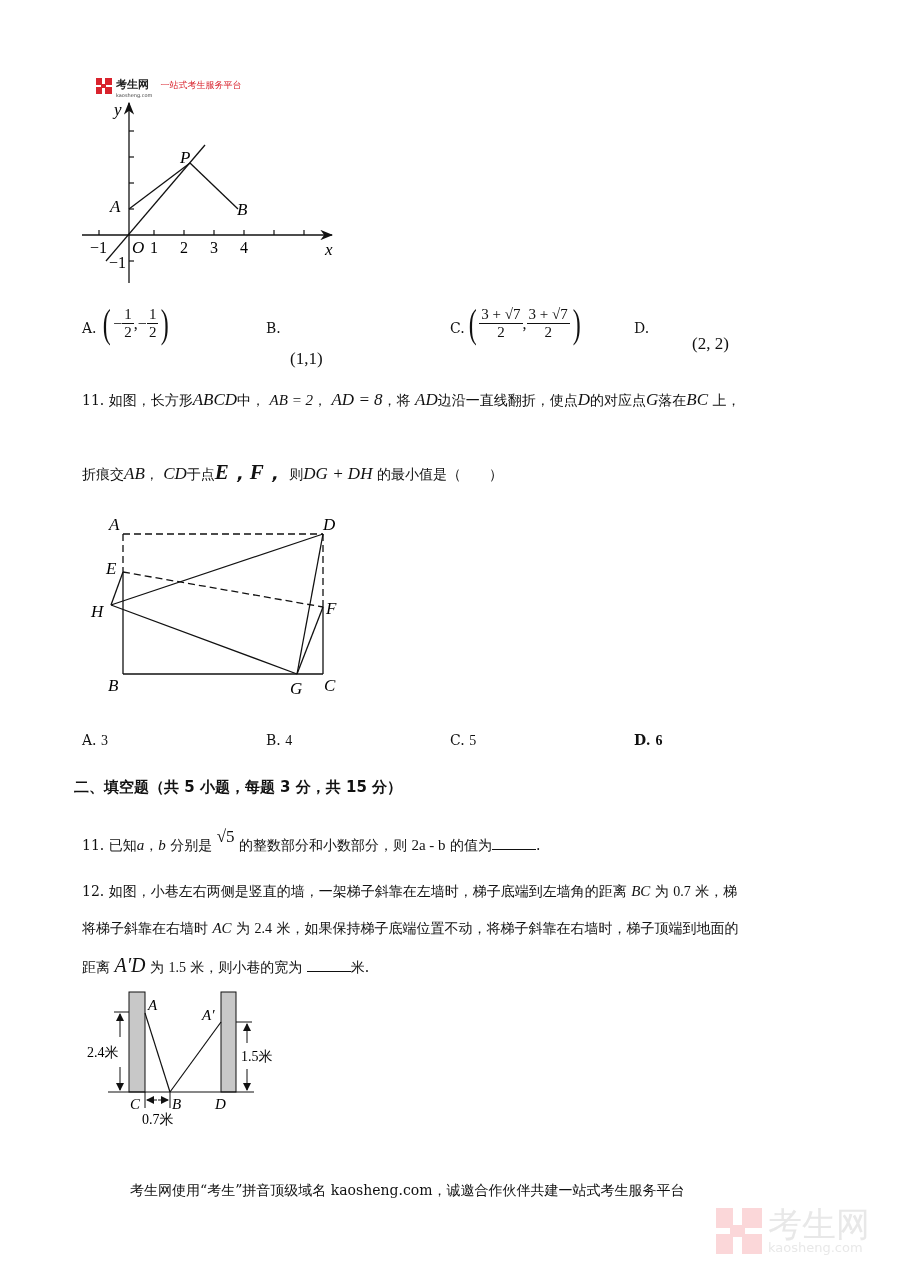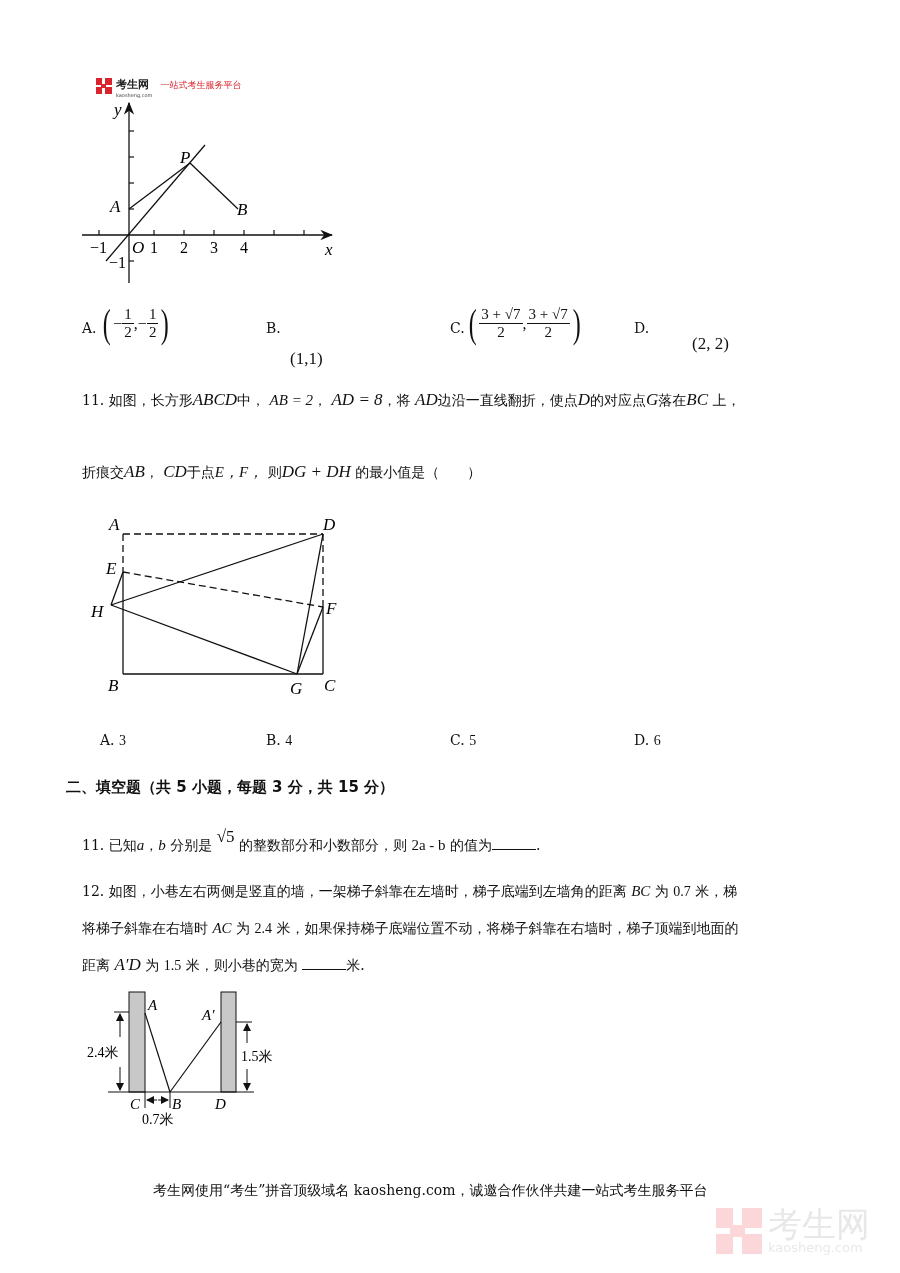--- a/index.html
+++ b/index.html
@@ -143,7 +143,7 @@
 </div>
 <div class="abs txt" style="left:82px;top:462px;">
   <span>折痕交</span><span class="it">AB</span><span>，</span>
-  <span class="it">CD</span><span>于点</span><span class="it" style="font-size:15px;">E，F，</span>
+  <span class="it">CD</span><span>于点</span><span class="it" style="font-size:21px;font-weight:bold;">E，F，</span>
   <span>则</span><span class="it">DG + DH</span>
   <span>的最小值是（　　）</span>
 </div>

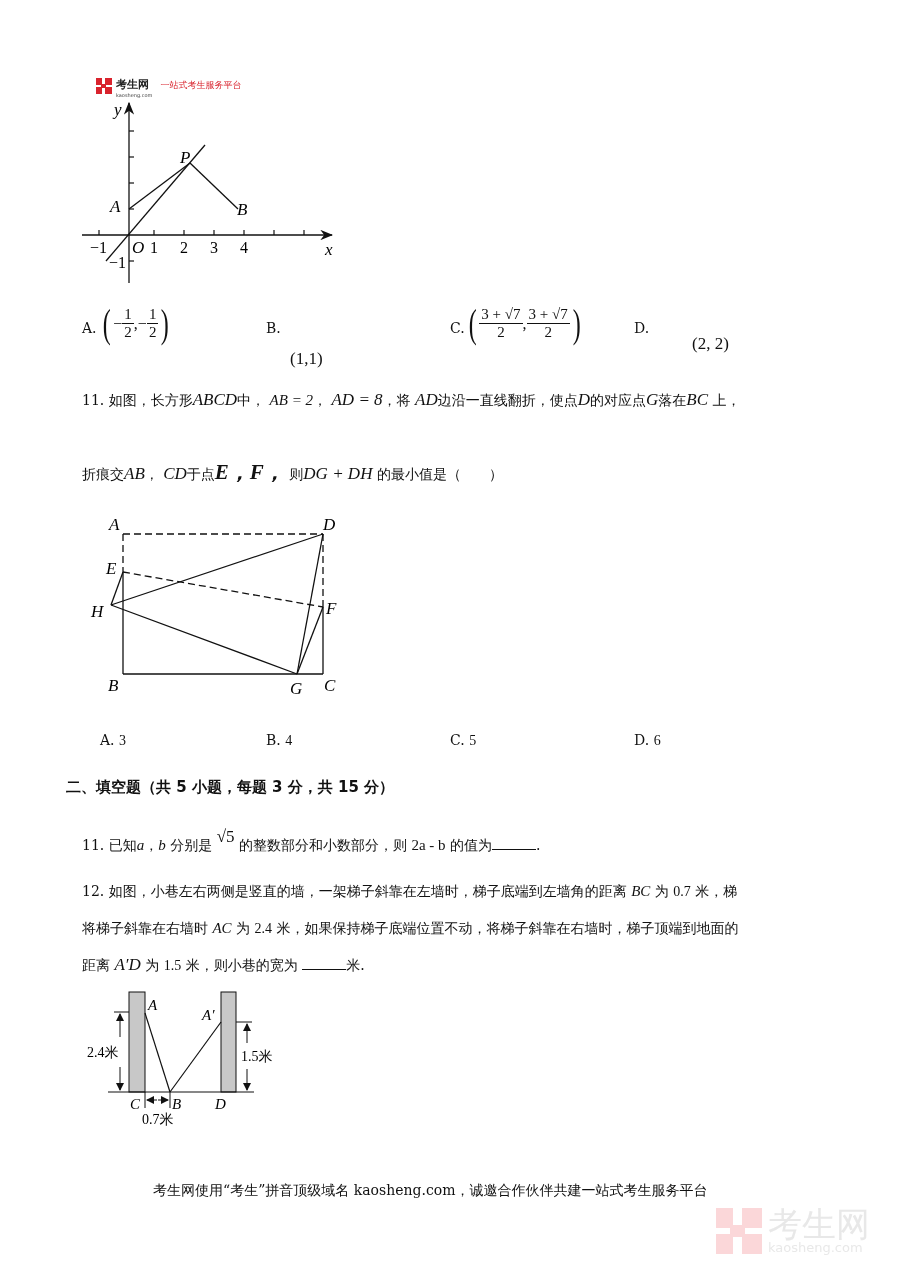--- a/index.html
+++ b/index.html
@@ -173,7 +173,7 @@
   <text x="244" y="181" font-size="17" font-style="italic">C</text>
 </svg>
 
-<div class="abs txt opt" style="left:100px;top:730px;">
+<div class="abs txt opt" style="left:82px;top:730px;">
   <span>A.</span> <span class="num">3</span>
 </div>
 <div class="abs txt opt" style="left:266px;top:730px;">

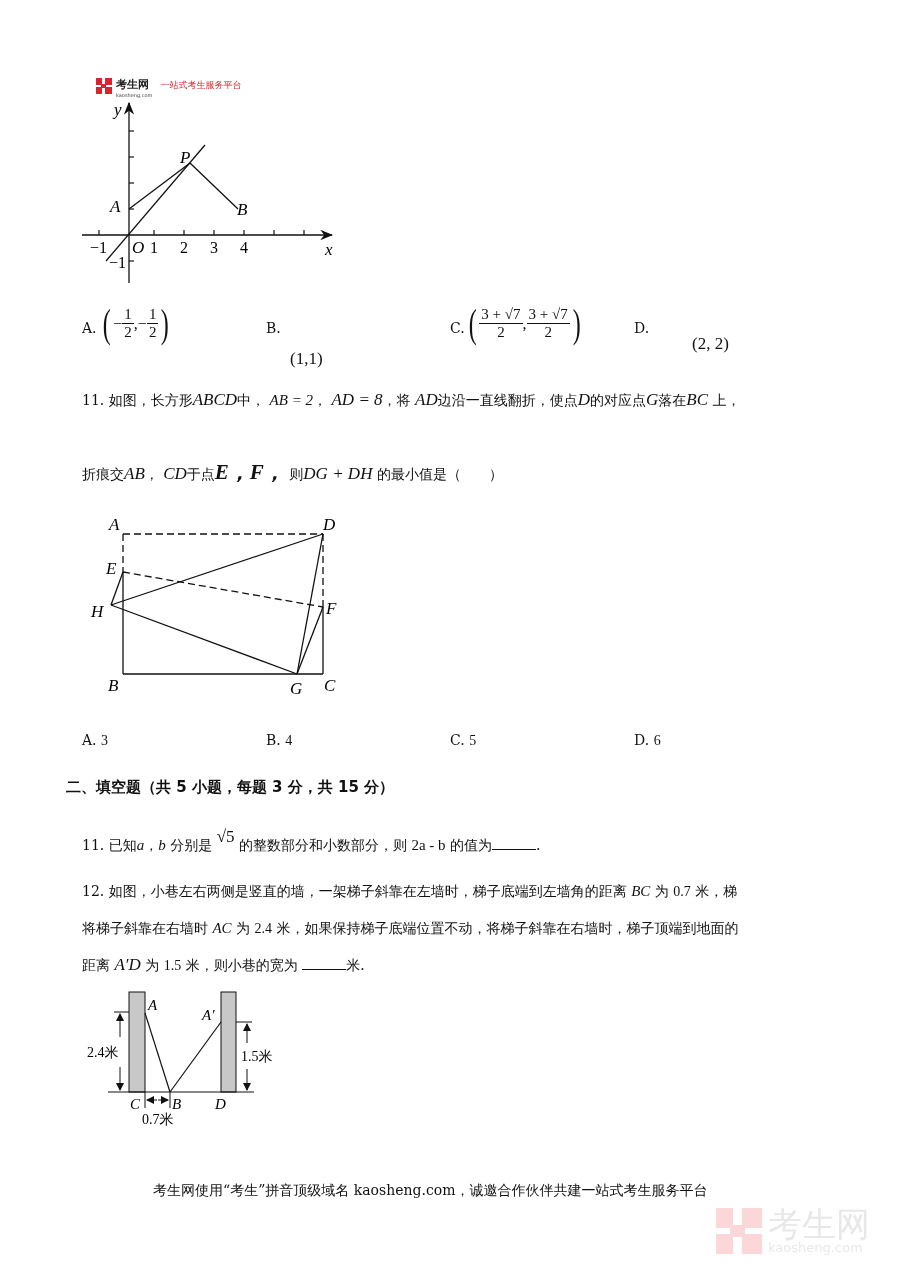--- a/index.html
+++ b/index.html
@@ -182,7 +182,7 @@
 <div class="abs txt opt" style="left:450px;top:730px;">
   <span>C.</span> <span class="num">5</span>
 </div>
-<div class="abs txt opt" style="left:634px;top:730px;">
+<div class="abs txt opt" style="left:634px;top:730px;font-weight:bold;">
   <span>D.</span> <span class="num">6</span>
 </div>
 

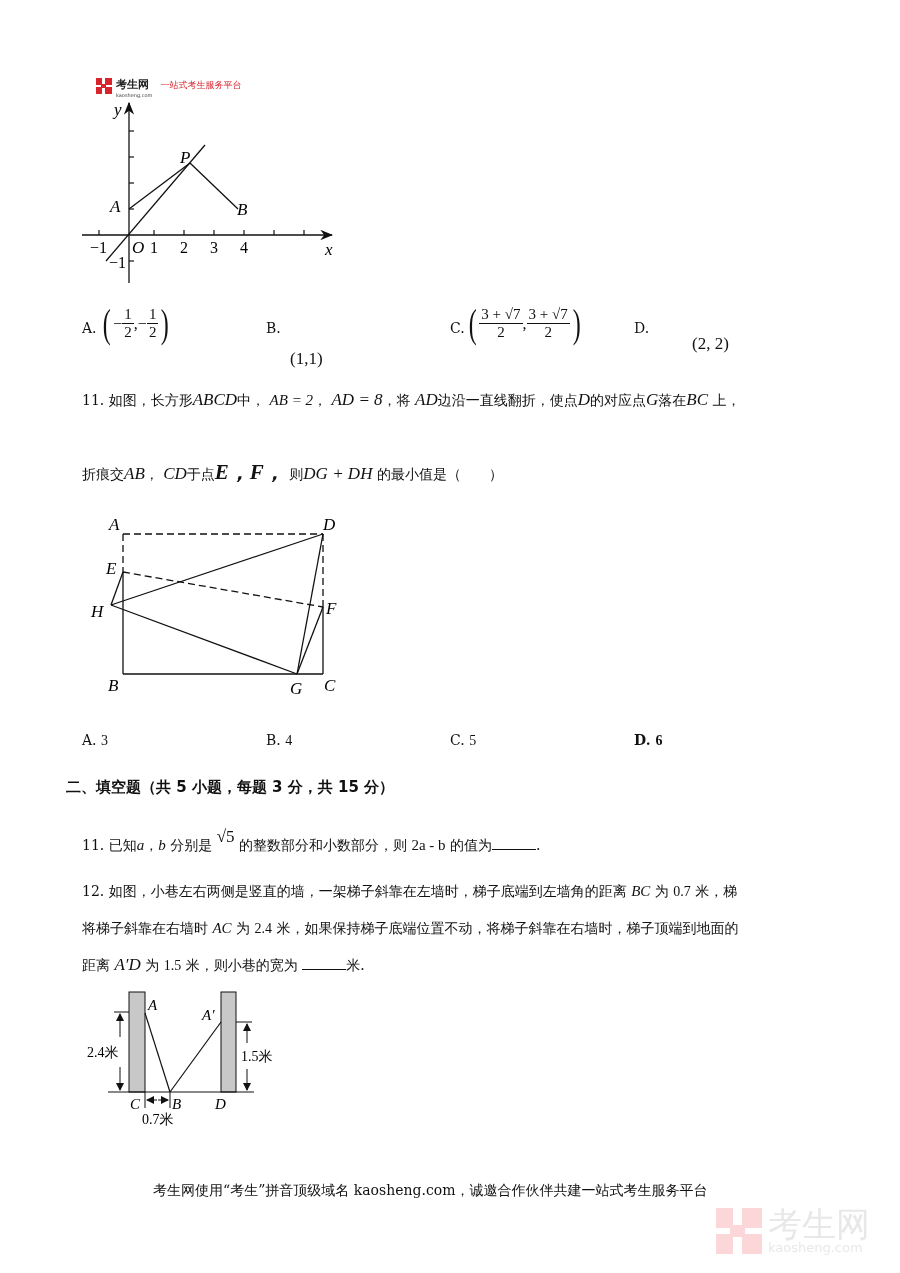--- a/index.html
+++ b/index.html
@@ -186,7 +186,7 @@
   <span>D.</span> <span class="num">6</span>
 </div>
 
-<div class="abs section" style="left:66px;top:778px;">二、填空题（共 5 小题，每题 3 分，共 15 分）</div>
+<div class="abs section" style="left:74px;top:778px;">二、填空题（共 5 小题，每题 3 分，共 15 分）</div>
 
 <div class="abs txt" style="left:82px;top:835px;">
   <span>11.</span>

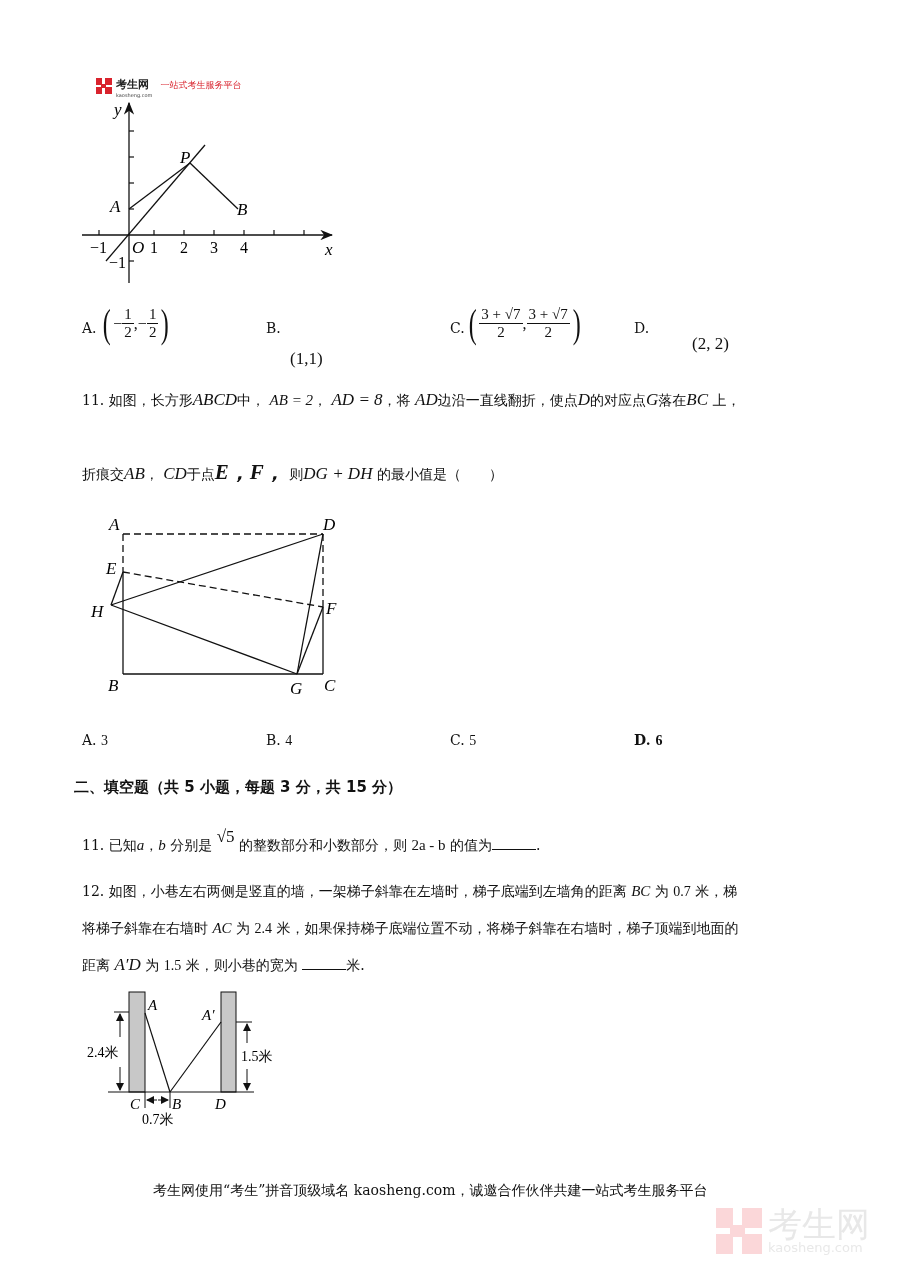--- a/index.html
+++ b/index.html
@@ -215,7 +215,7 @@
 </div>
 <div class="abs txt" style="left:82px;top:955px;">
   <span>距离</span>
-  <span class="it" style="font-size:17px;font-family:Liberation Serif, serif;">A′D</span>
+  <span class="it" style="font-size:20px;font-family:Liberation Serif, serif;">A′D</span>
   <span>为</span>
   <span class="num">1.5</span>
   <span>米，则小巷的宽为</span>

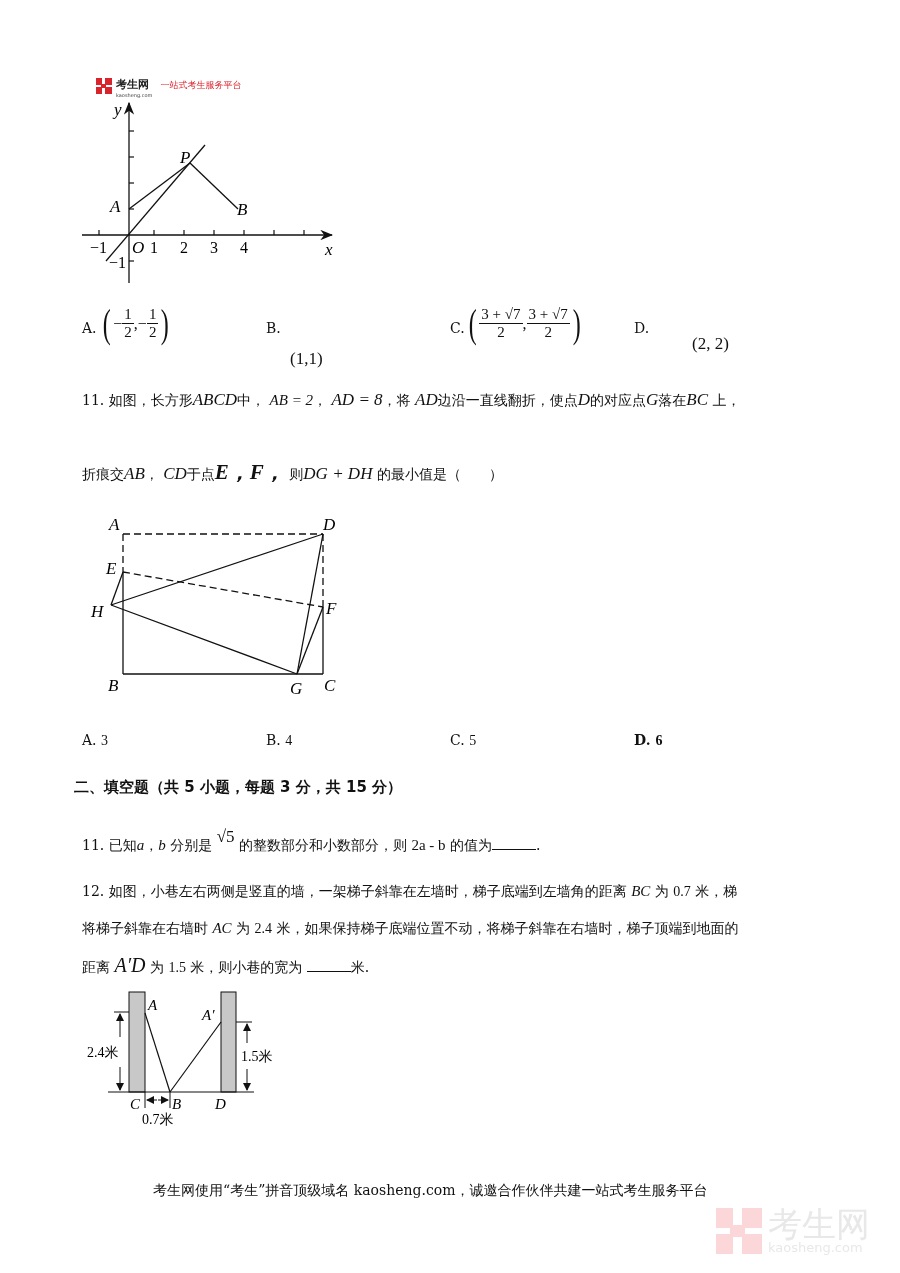--- a/index.html
+++ b/index.html
@@ -21,7 +21,7 @@
   .paren{font-family:"Liberation Serif",serif;font-size:40px;font-weight:100;vertical-align:middle;transform:scaleX(0.6);display:inline-block;}
   .section{font-family:"DejaVu Sans",sans-serif;font-weight:bold;font-size:15px;}
   .blank{display:inline-block;border-bottom:1px solid #111;width:44px;height:14px;}
-  .footer{left:153px;top:1180px;font-size:14px;}
+  .footer{left:130px;top:1180px;font-size:14px;}
   .wm{left:716px;top:1207px;display:flex;align-items:center;gap:6px;opacity:0.9;}
   .wm-mark{width:46px;height:46px;position:relative;}
   .wm-mark i{position:absolute;background:#fbd3d5;}

